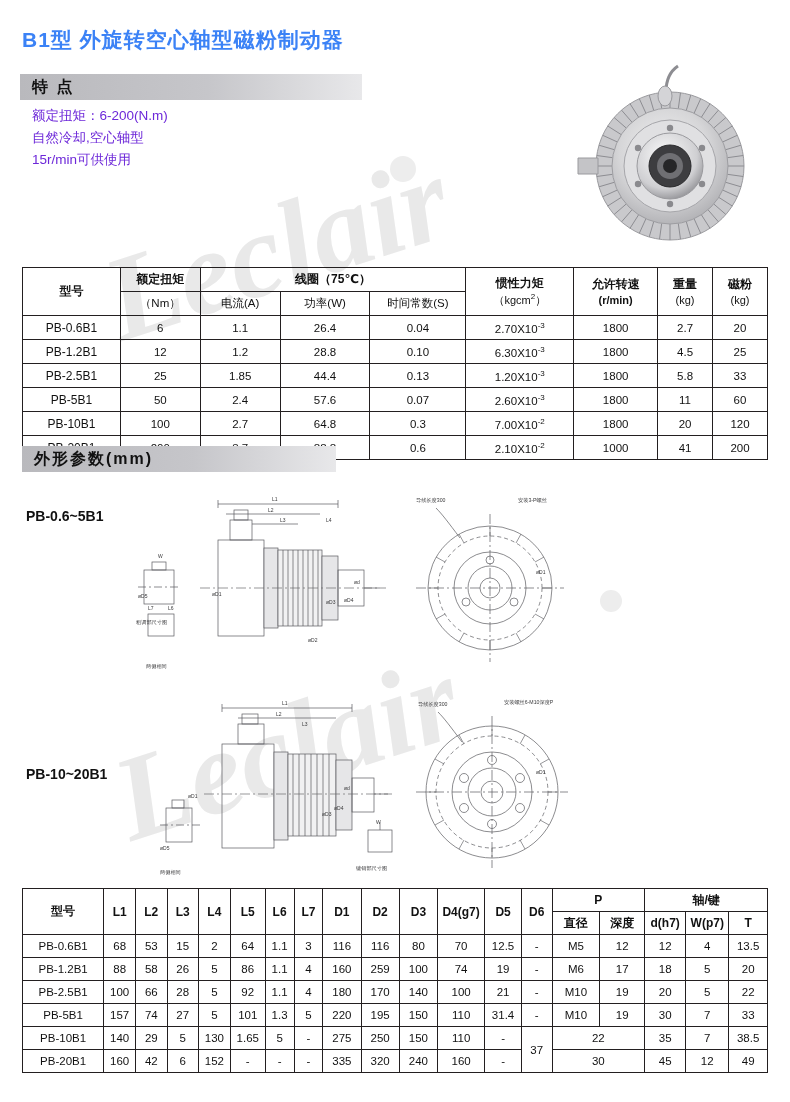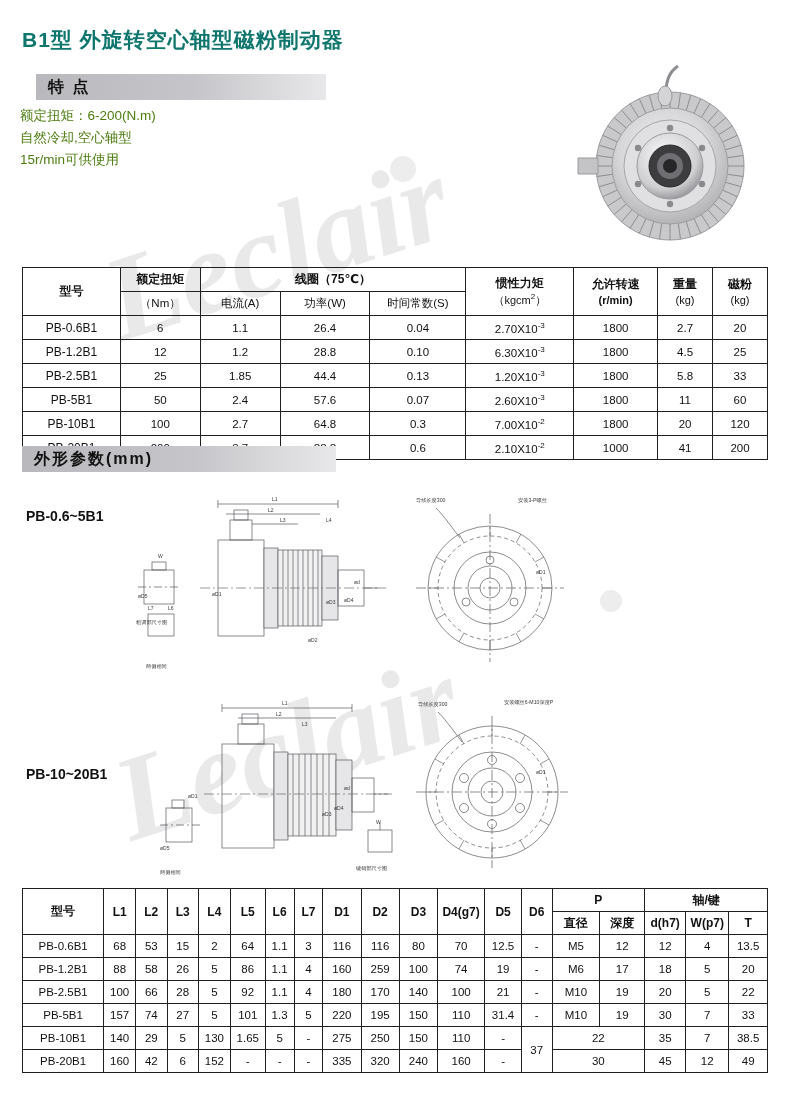--- a/index.html
+++ b/index.html
@@ -25,7 +25,7 @@
 
   h1.title{
     position:absolute;left:22px;top:26px;margin:0;
-    font-size:21px;font-weight:bold;letter-spacing:1px;color:#0f766e;z-index:2;
+    font-size:21px;font-weight:bold;letter-spacing:1px;color:#3b82f6;z-index:2;
   }
 
   .band{

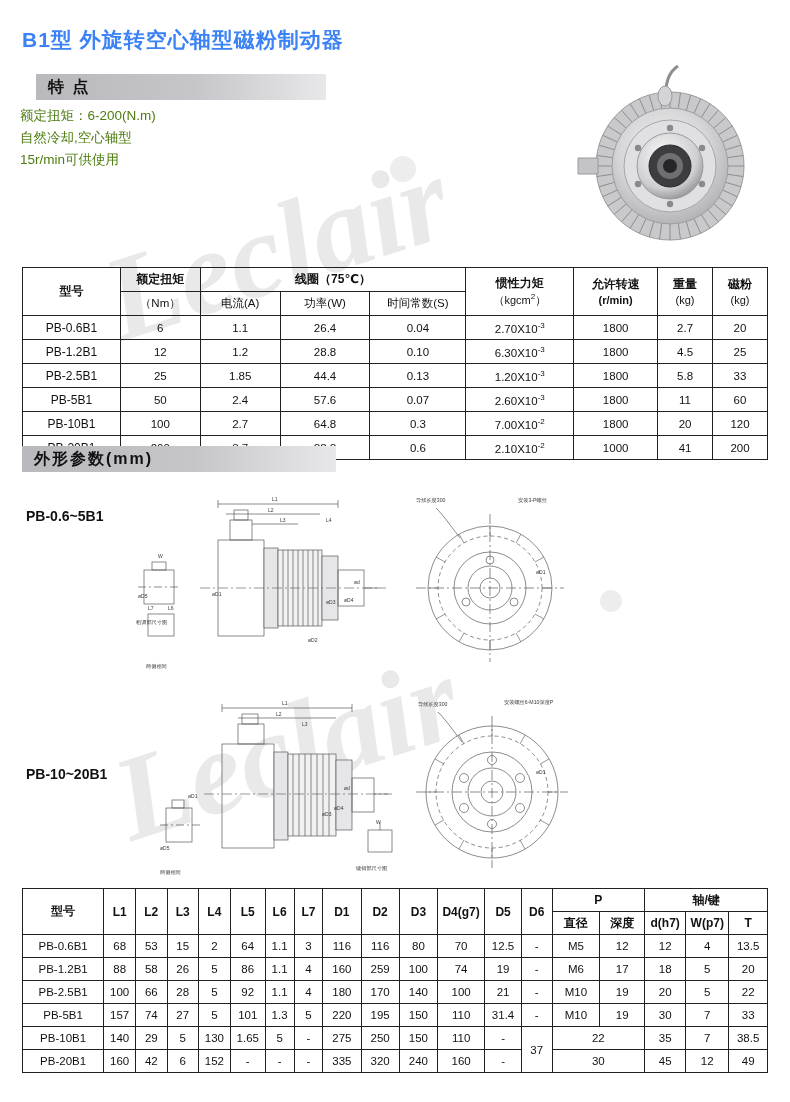--- a/index.html
+++ b/index.html
@@ -79,7 +79,7 @@
 
   <h1 class="title">B1型 外旋转空心轴型磁粉制动器</h1>
 
-  <div class="band" style="left:36px;top:74px;width:290px;">
+  <div class="band" style="left:20px;top:74px;width:342px;">
     <span>特  点</span>
   </div>
 

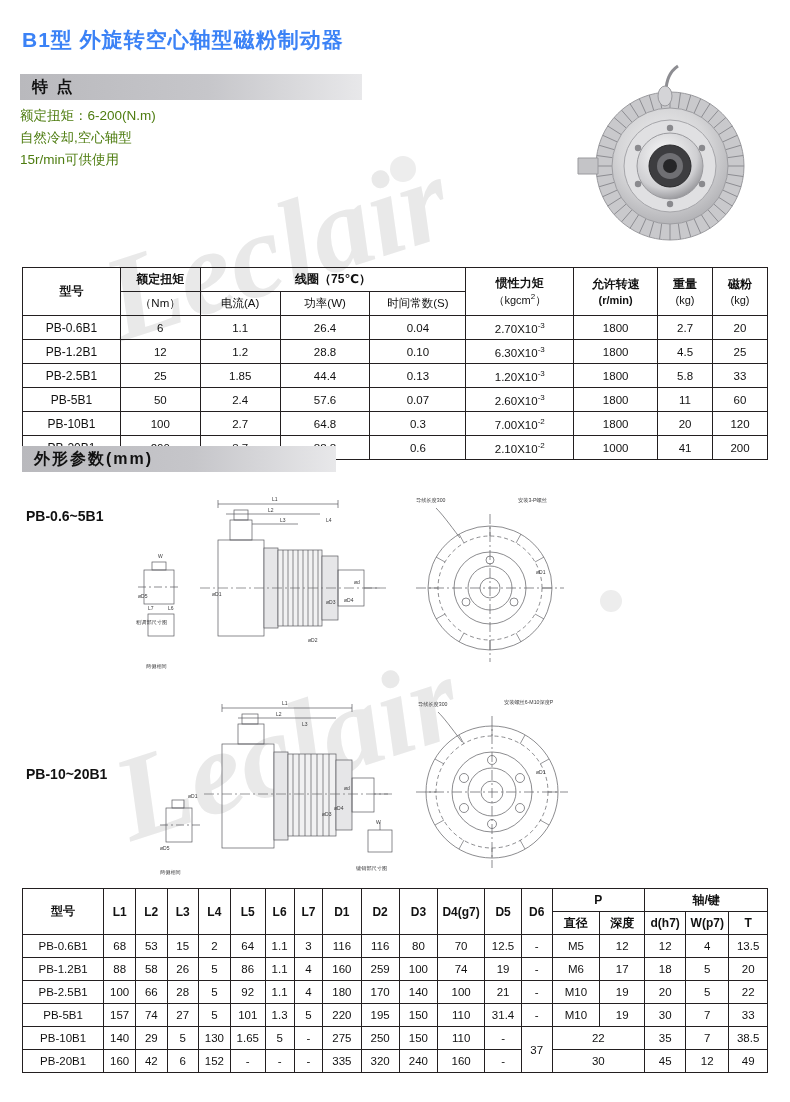--- a/index.html
+++ b/index.html
@@ -37,7 +37,7 @@
     font-size:16px;font-weight:bold;color:#111;padding-left:12px;letter-spacing:2px;
   }
 
-  .feat{position:absolute;left:20px;z-index:2;font-size:13.5px;color:#4d7c0f;line-height:19px;}
+  .feat{position:absolute;left:32px;z-index:2;font-size:13.5px;color:#6d28d9;line-height:19px;}
 
   
   table{border-collapse:collapse;position:absolute;z-index:2;background:transparent;}

